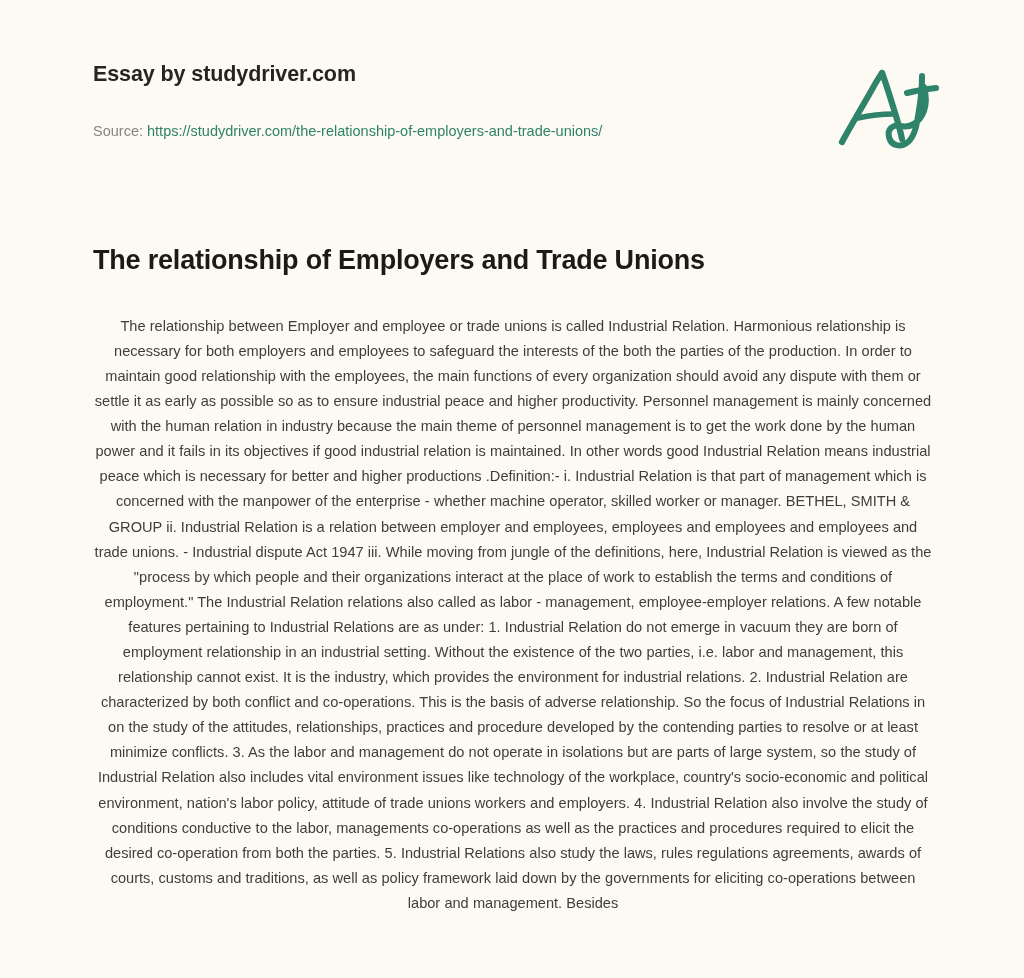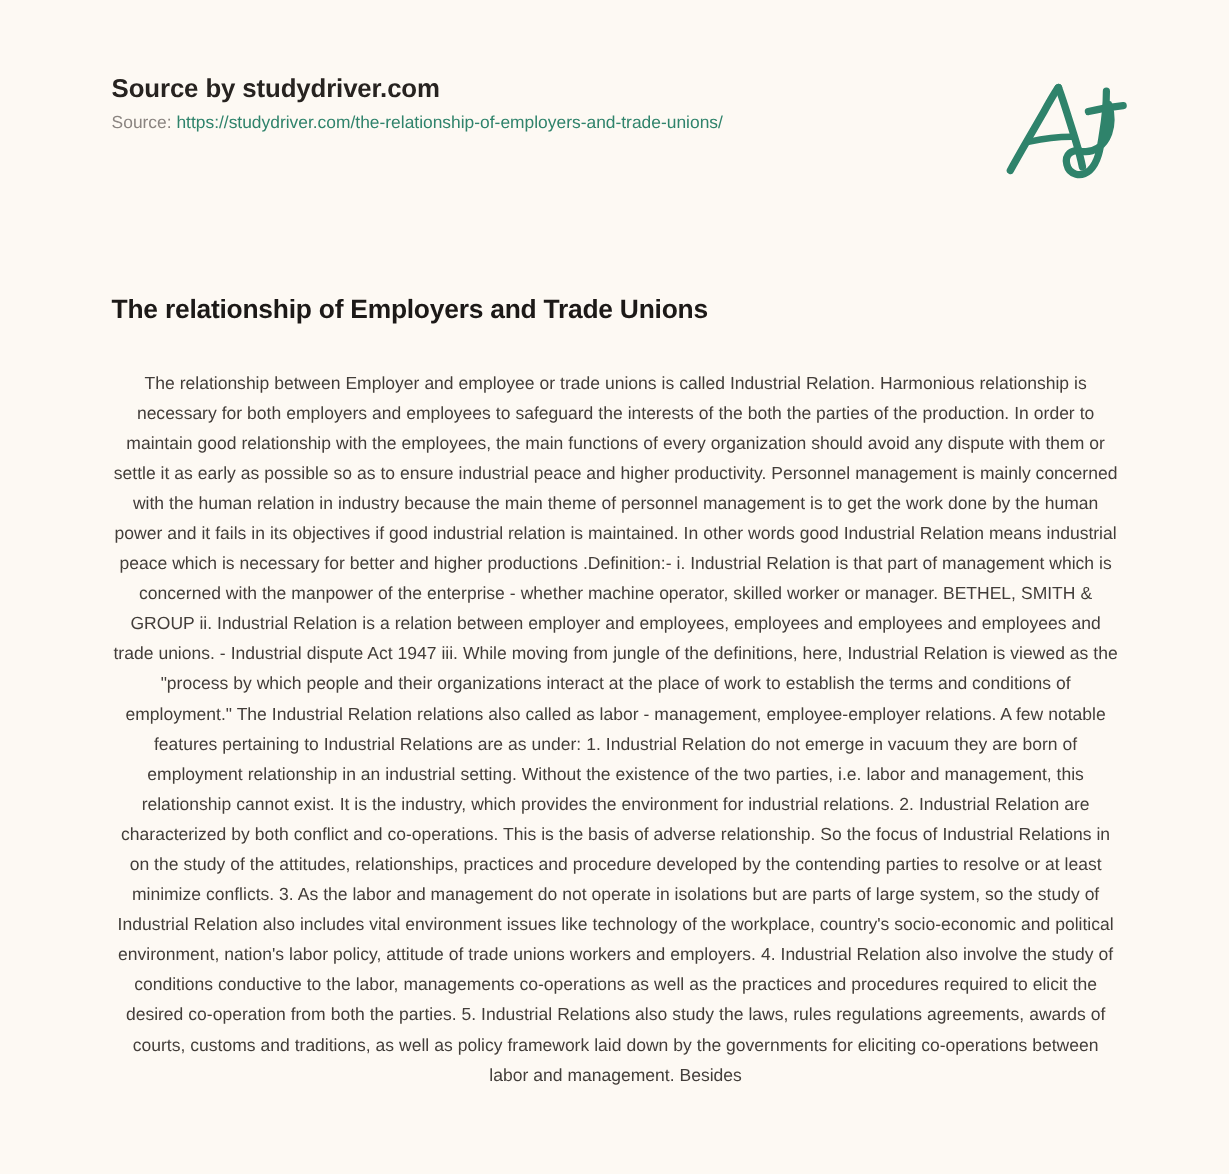--- a/index.html
+++ b/index.html
@@ -98,7 +98,7 @@
 
   <div class="header">
 
-    <div class="essay-by">Source by studydriver.com</div>
+    <div class="essay-by">Essay by studydriver.com</div>
 
     <div class="source-line">
       <span class="source-label">Source:</span>

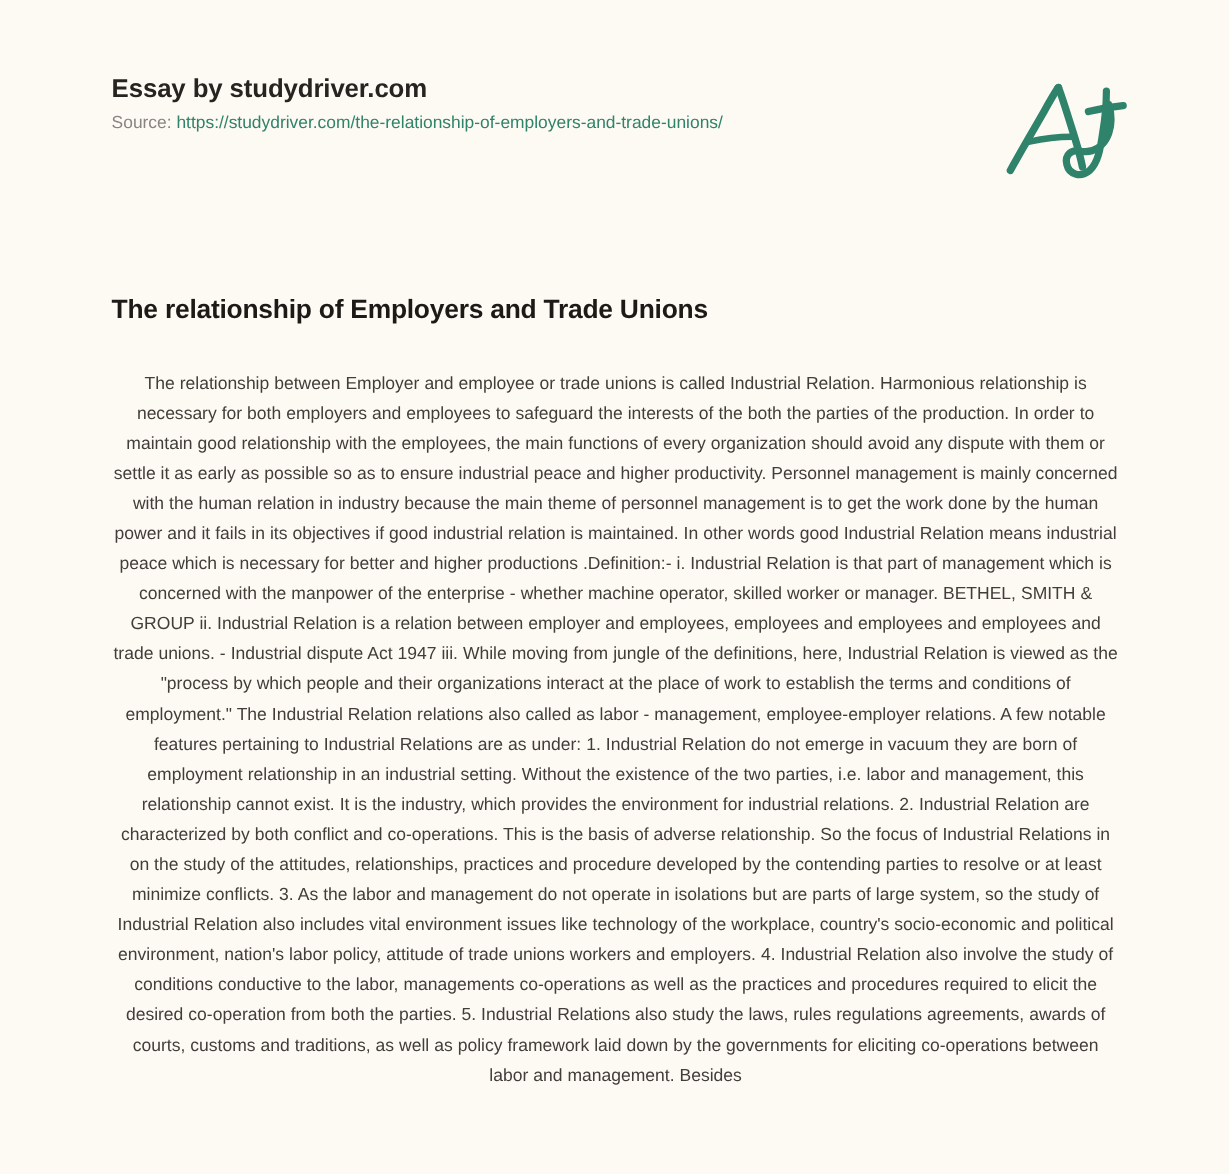--- a/index.html
+++ b/index.html
@@ -40,7 +40,7 @@
   }
 
   .source-line {
-    margin-top: 6px;
+    margin-top: 34px;
     font-size: 14.5px;
     line-height: 1.3;
     white-space: nowrap;

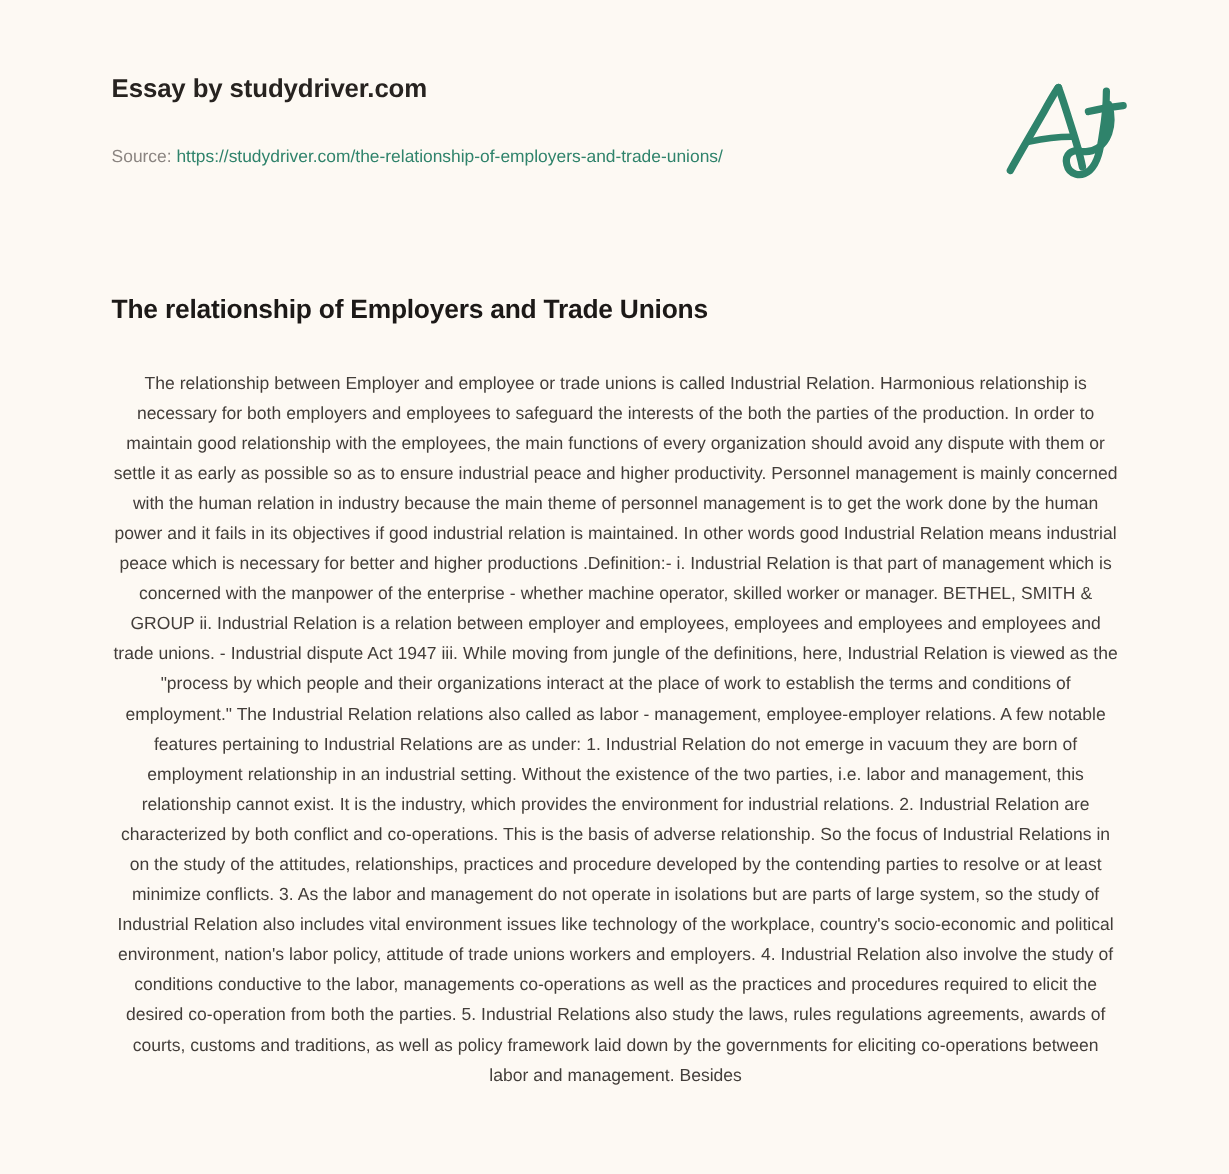--- a/index.html
+++ b/index.html
@@ -72,7 +72,7 @@
   .title {
     margin: 0;
     padding-top: 116px;
-    font-size: 22px;
+    font-size: 27px;
     font-weight: bold;
     color: #1c1917;
     letter-spacing: -0.2px;

